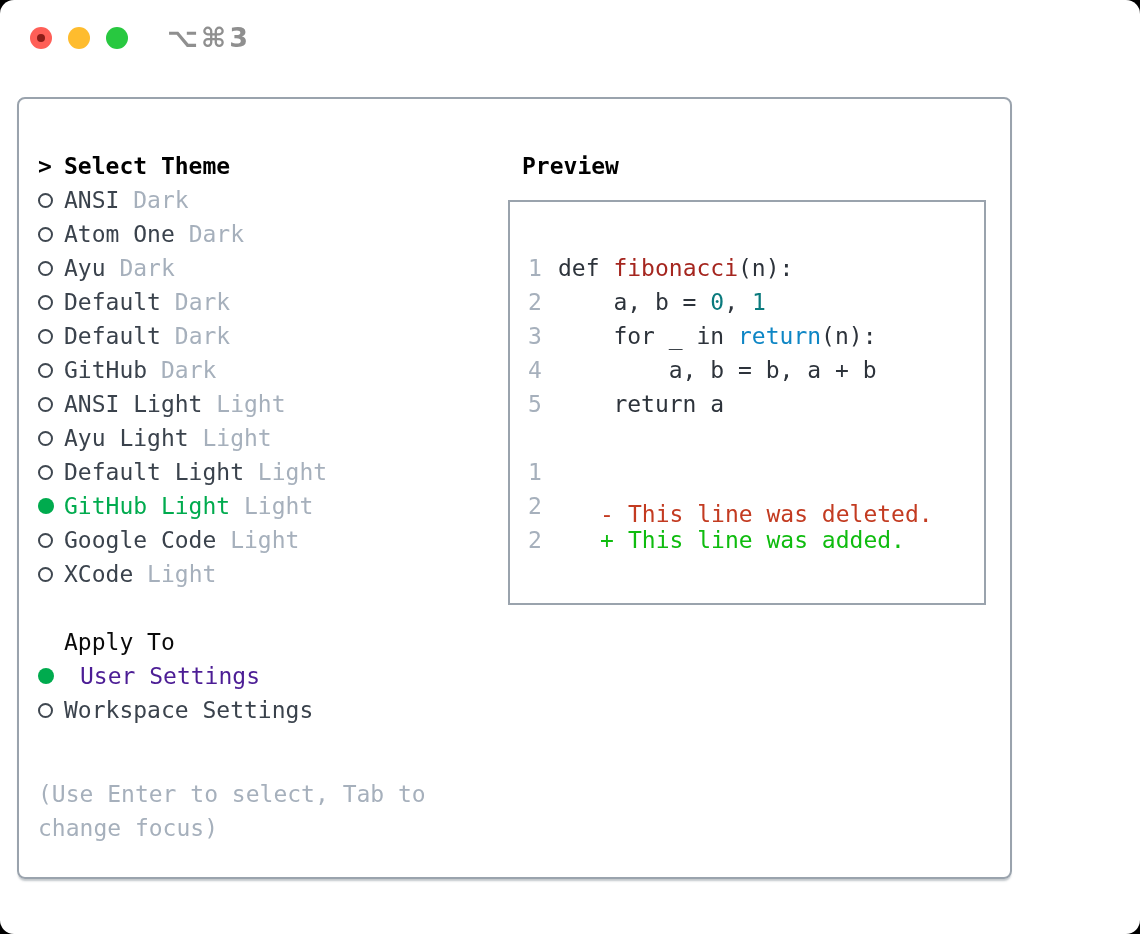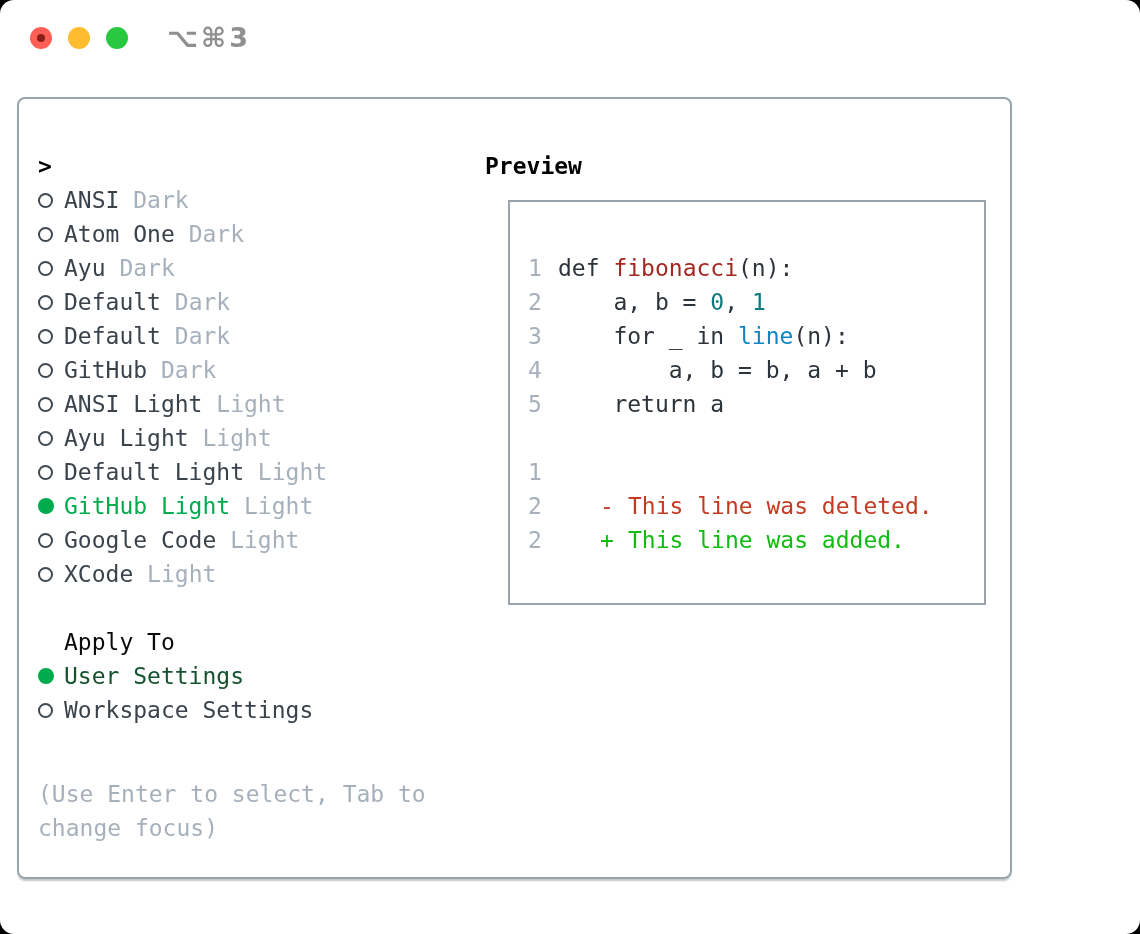--- a/index.html
+++ b/index.html
@@ -70,6 +70,7 @@
 
       <div class="row">
         <span class="marker-col"><span class="cursor">&gt;</span></span>
+        <span class="heading">Select Theme</span>
       </div>
 
       <div class="row">

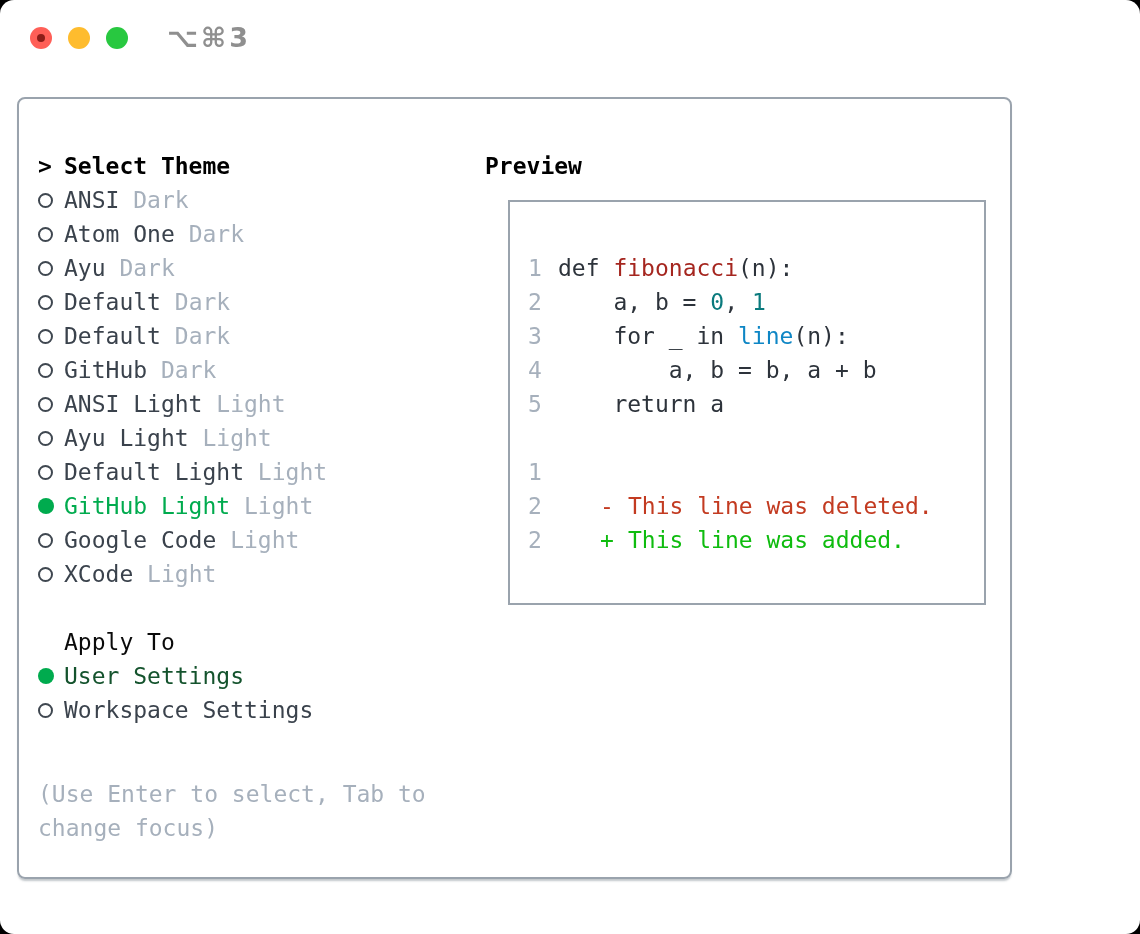--- a/index.html
+++ b/index.html
@@ -39,7 +39,7 @@
   .apply-gap { height:34px; }
   .hint { margin-top:50px; width:395px; color:#a6b0bc; white-space:normal; }
   
-  .preview-heading { position:absolute; left:466px; top:50px; height:34px; font-weight:700; color:#000; }
+  .preview-heading { position:absolute; left:503px; top:50px; height:34px; font-weight:700; color:#000; }
   .preview-box {
     position:absolute; left:489px; top:101px; width:478px; height:405px;
     box-sizing:border-box; border:2px solid #9aa3ad; padding:49px 0 0 18px; overflow:hidden;

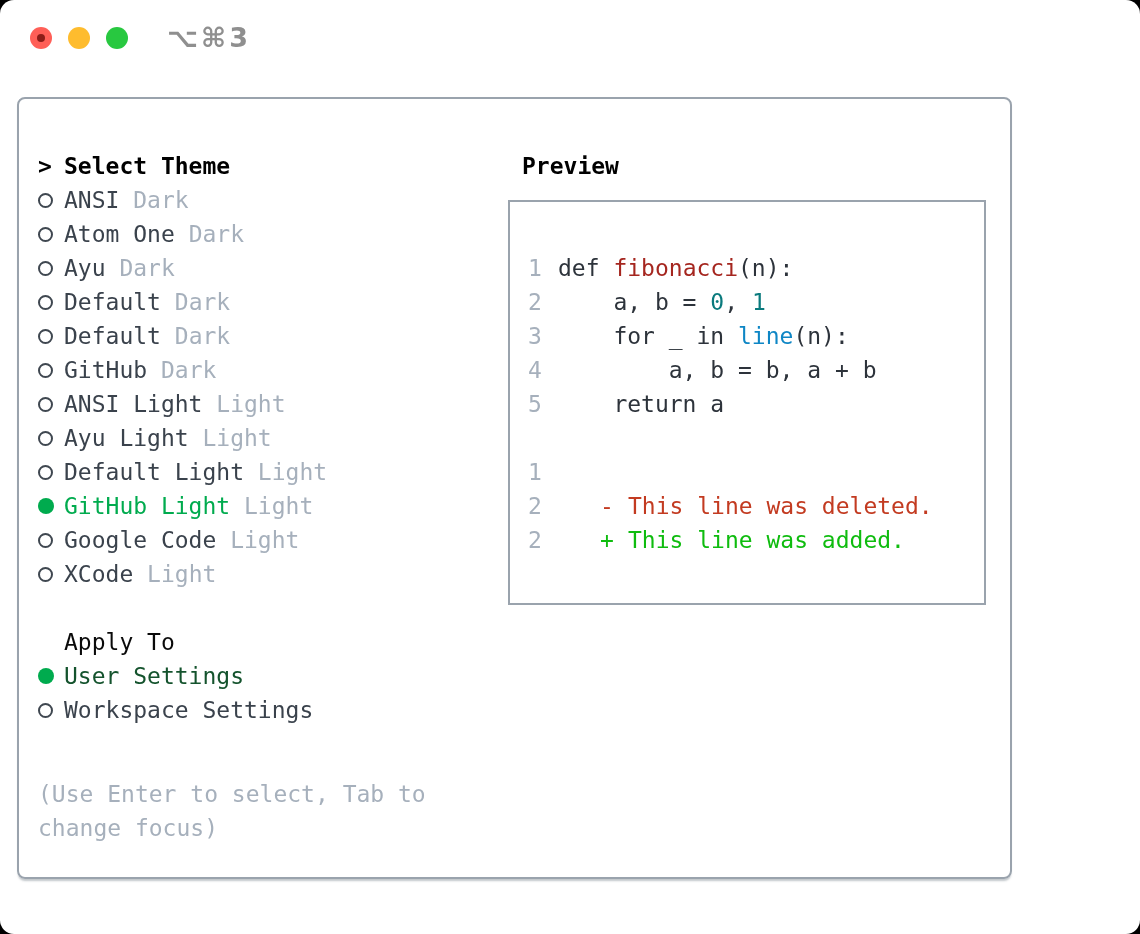--- a/index.html
+++ b/index.html
@@ -151,7 +151,7 @@
         <span class="lnum" style="color: rgb(166, 176, 188);">2</span><span class="lcode"><span style="color: rgb(45, 51, 59);">    a, b = </span><span style="color: rgb(10, 122, 125);">0</span><span style="color: rgb(45, 51, 59);">, </span><span style="color: rgb(10, 122, 125);">1</span></span>
       </div>
       <div class="pline">
-        <span class="lnum" style="color: rgb(166, 176, 188);">3</span><span class="lcode"><span style="color: rgb(45, 51, 59);">    for _ in </span><span style="color: rgb(14, 134, 197);">line</span><span style="color: rgb(45, 51, 59);">(n):</span></span>
+        <span class="lnum" style="color: rgb(166, 176, 188);">3</span><span class="lcode"><span style="color: rgb(45, 51, 59);">    for _ in </span><span style="color: rgb(14, 134, 197);">return</span><span style="color: rgb(45, 51, 59);">(n):</span></span>
       </div>
       <div class="pline">
         <span class="lnum" style="color: rgb(166, 176, 188);">4</span><span class="lcode"><span style="color: rgb(45, 51, 59);">        a, b = b, a + b</span></span>

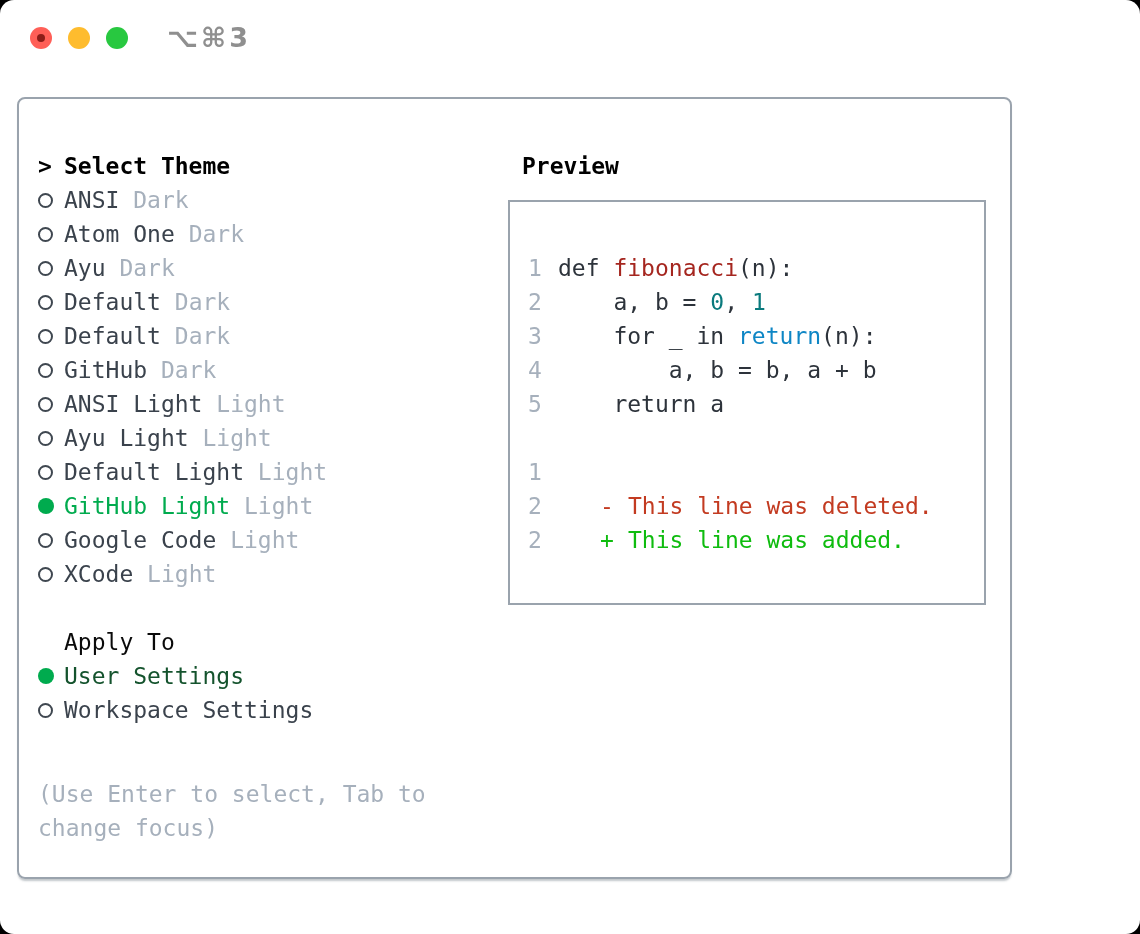--- a/index.html
+++ b/index.html
@@ -166,7 +166,7 @@
         <span class="lnum" style="color: rgb(166, 176, 188);">1</span>
       </div>
       <div class="pline">
-        <span class="lnum" style="color: rgb(166, 176, 188);">2</span><span class="lcode" style="color: rgb(195, 59, 33);"><span class="dmark">-</span><span>This line was deleted.</span></span>
+        <span class="lnum" style="color: rgb(166, 176, 188);">2</span><span class="lcode" style="color: rgb(195, 59, 33); margin-top: 8px;"><span class="dmark">-</span><span>This line was deleted.</span></span>
       </div>
       <div class="pline">
         <span class="lnum" style="color: rgb(166, 176, 188);">2</span><span class="lcode" style="color: rgb(15, 188, 15);"><span class="dmark">+</span><span>This line was added.</span></span>

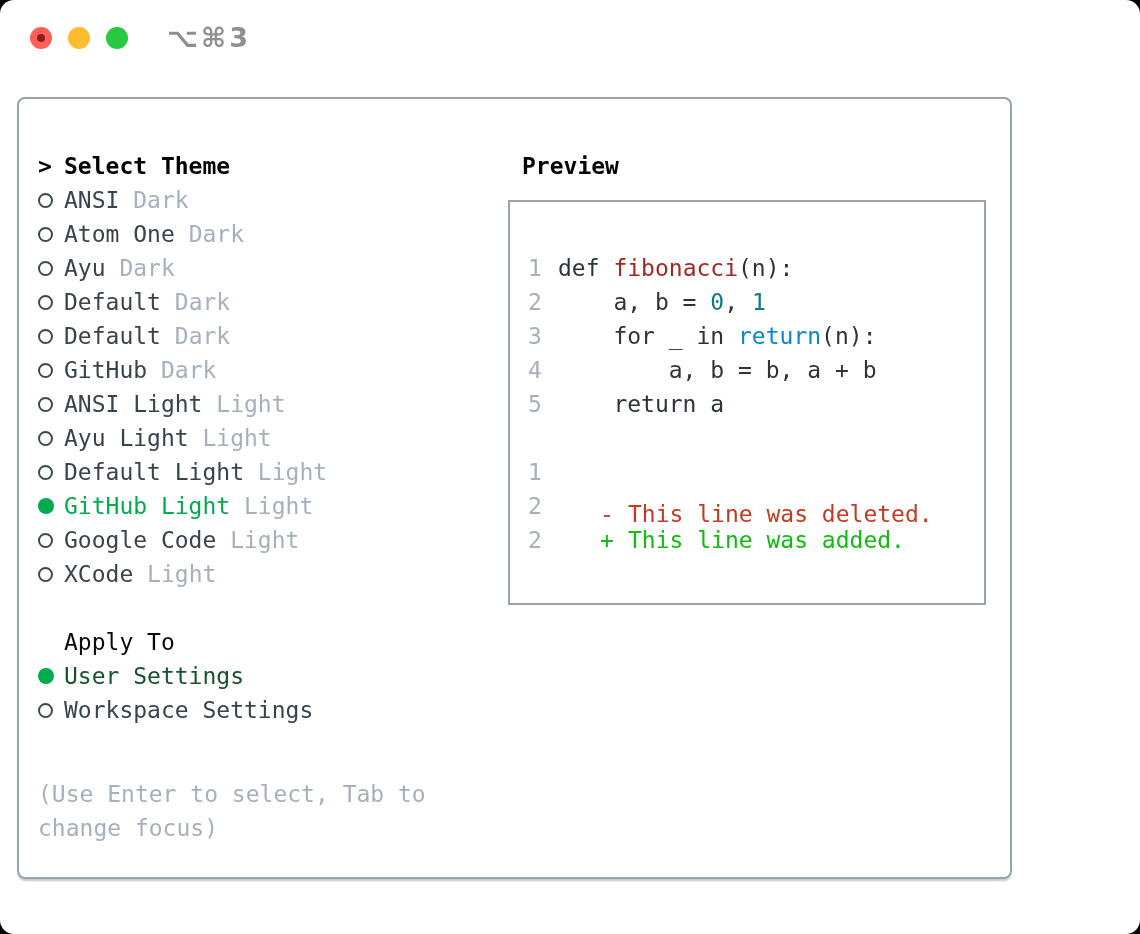--- a/index.html
+++ b/index.html
@@ -130,7 +130,7 @@
       </div>
       <div class="row">
         <span class="marker-col"><span class="radio radio-filled" style="background: rgb(0, 171, 78);"></span></span>
-        <span style="color: #14532d;">User Settings</span>
+        <span style="color: #4c1d95; margin-left: 16px;">User Settings</span>
       </div>
       <div class="row">
         <span class="marker-col"><span class="radio"></span></span>

